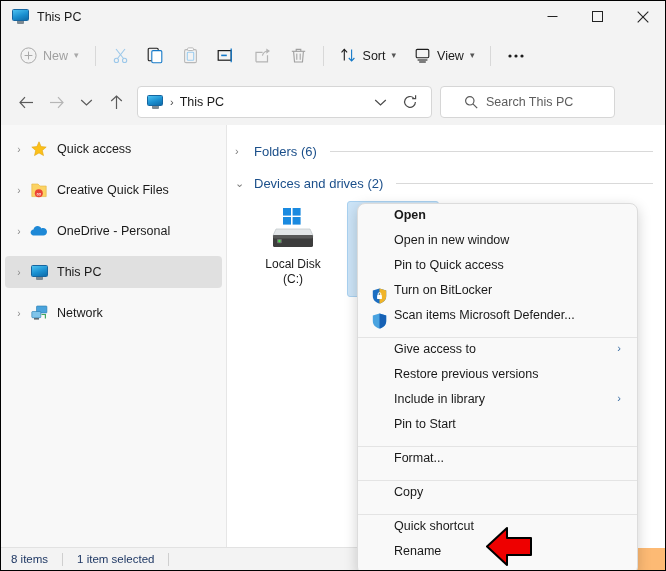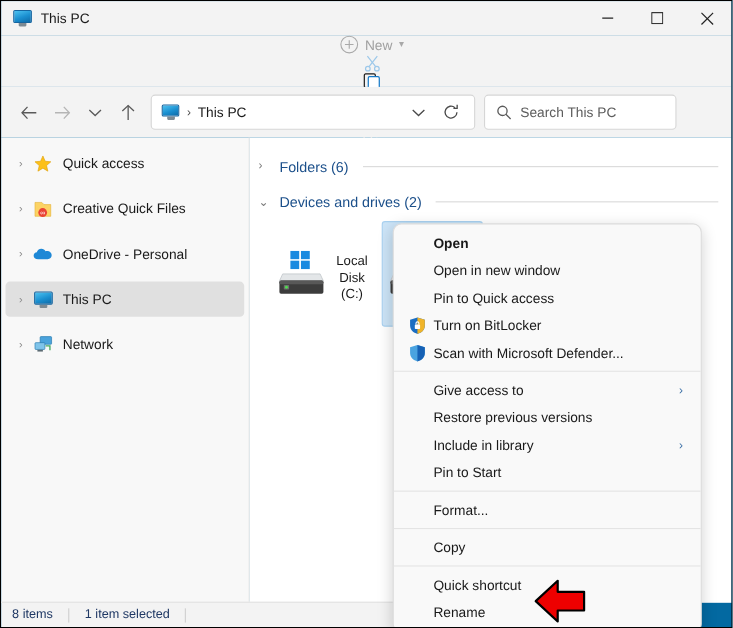--- a/index.html
+++ b/index.html
@@ -17,7 +17,7 @@
     position: relative;
     width: 666px;
     height: 571px;
-    background: #0369a1;
+    background: #fdba74;
     border: 1px solid #000000;
     overflow: hidden;
   }

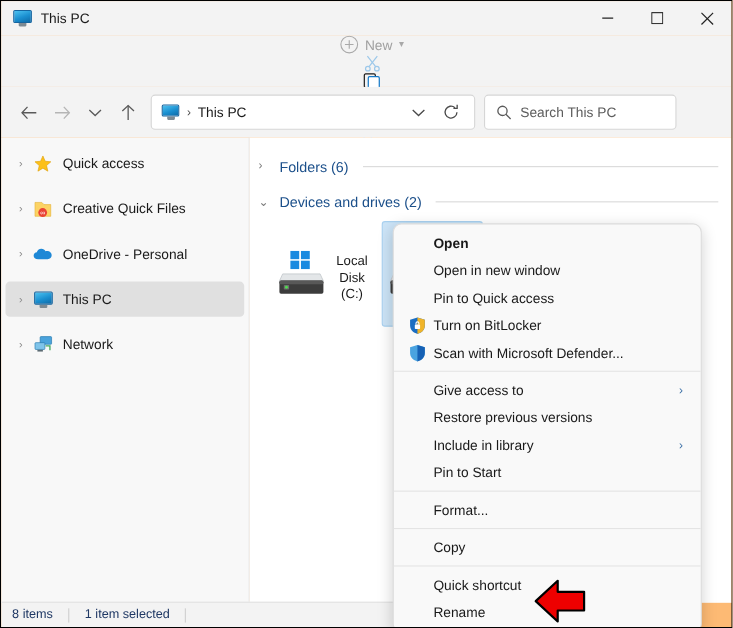--- a/index.html
+++ b/index.html
@@ -86,7 +86,6 @@
     display: flex;
     align-items: center;
     padding-left: 10px;
-    flex-direction: column;
   }
   .tb-btn {
     height: 32px;

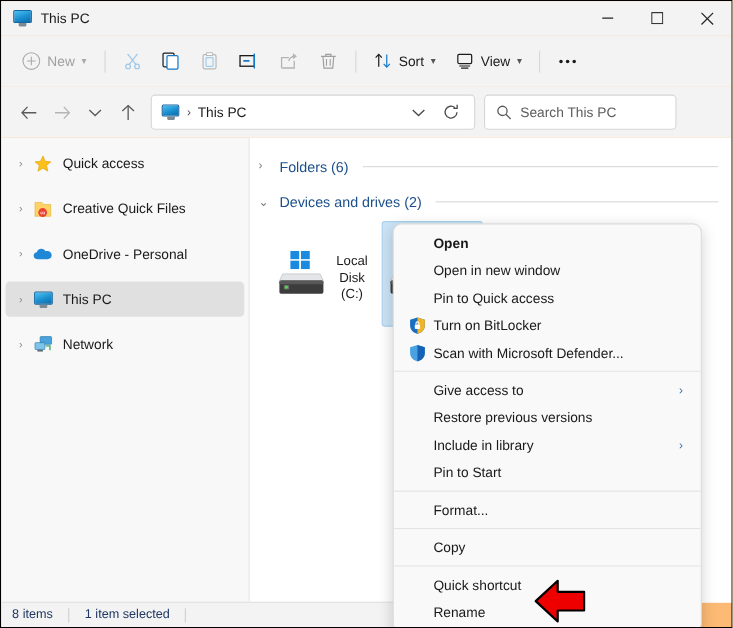--- a/index.html
+++ b/index.html
@@ -175,7 +175,7 @@
     display: flex;
     align-items: center;
     gap: 8px;
-    padding-left: 10px;
+    padding-left: 23px;
   }
   .search-ph {
     font-size: 12.5px;

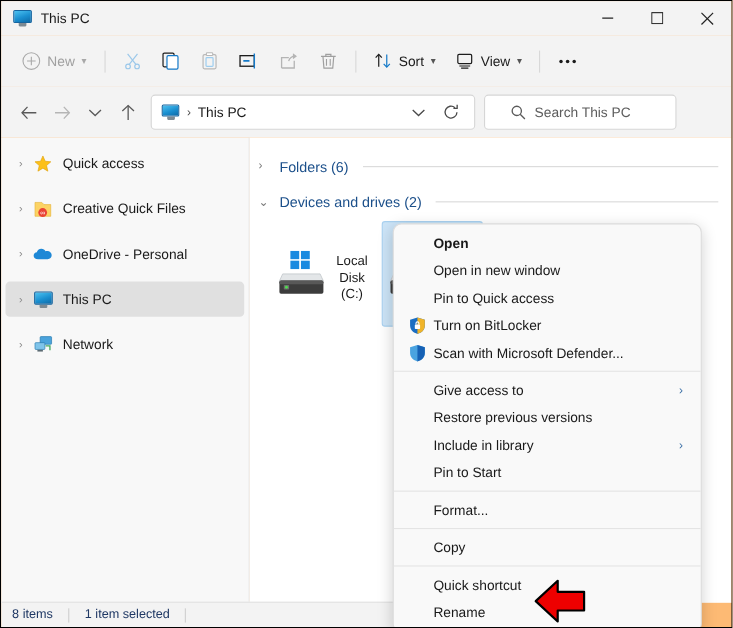--- a/index.html
+++ b/index.html
@@ -336,7 +336,6 @@
   .ctx-item {
     height: 25px;
     display: flex;
-    align-items: center;
     font-size: 12.5px;
     color: #191919;
     padding-left: 10px;

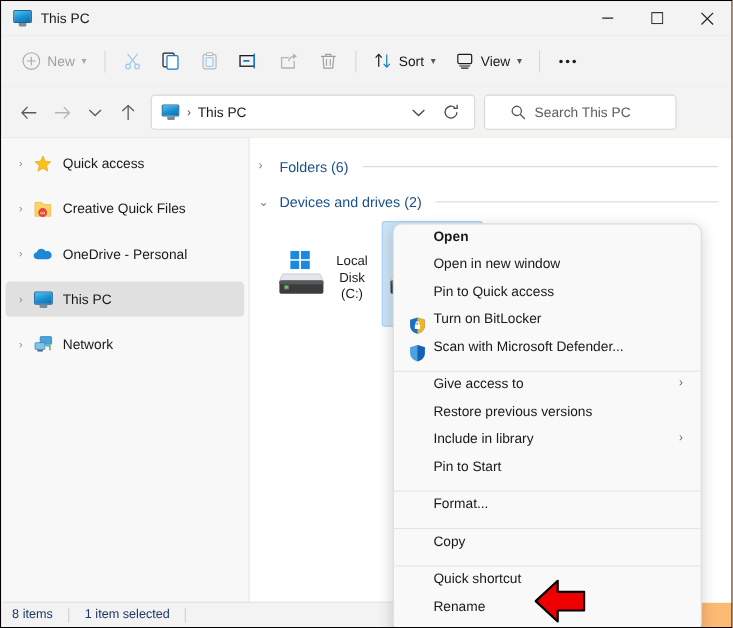--- a/index.html
+++ b/index.html
@@ -262,7 +262,7 @@
     width: 92px;
     height: 96px;
     display: flex;
-    flex-direction: row;
+    flex-direction: column;
     align-items: center;
     padding-top: 7px;
     border-radius: 3px;

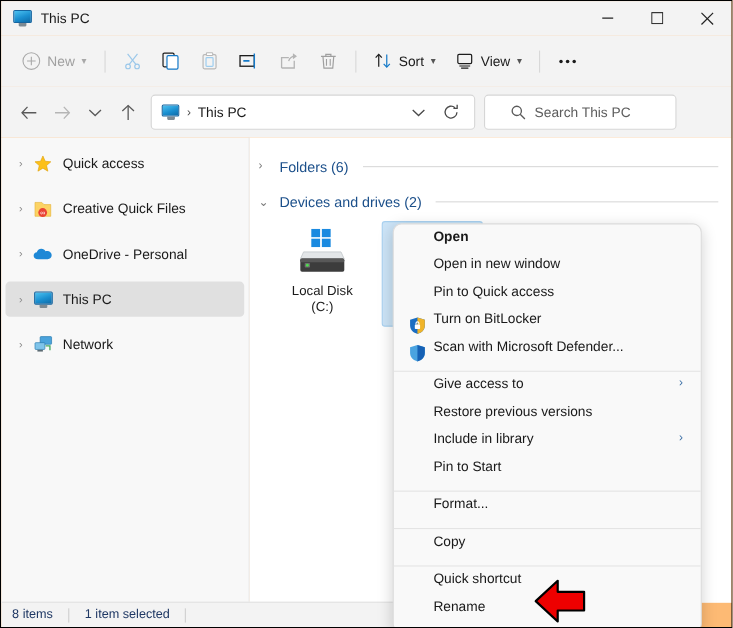--- a/index.html
+++ b/index.html
@@ -728,7 +728,7 @@
           <path d="M7.5 0.6 L14.2 2.6 V8 C14.2 12 11.2 14.6 7.5 15.6 Z" fill="#1661b5"></path>
         </svg>
       </span>
-      <span class="ctx-label">Scan with Microsoft Defender...</span>
+      <span class="ctx-label">Scan items Microsoft Defender...</span>
     </div>
 
     <div class="ctx-sep"></div>

